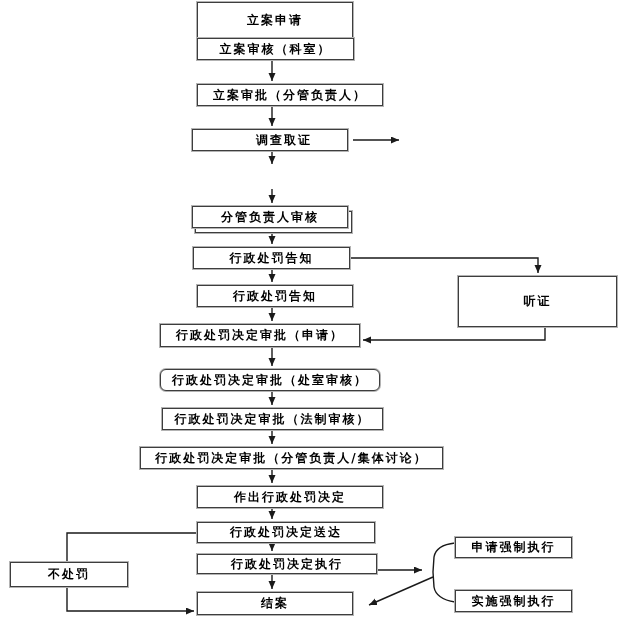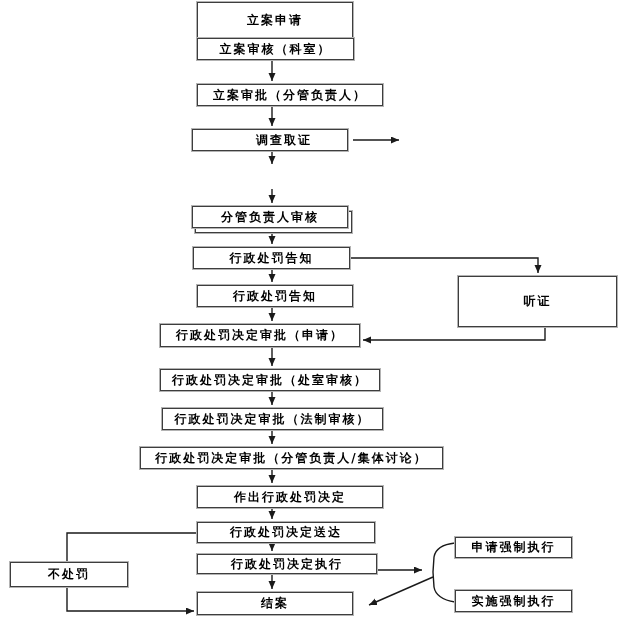--- a/index.html
+++ b/index.html
@@ -95,7 +95,7 @@
   <div class="node" style="left:458px; top:276px; width:159px; height:51px;">听证</div>
   <div class="node" style="left:197px; top:285px; width:156px; height:22px;">行政处罚告知</div>
   <div class="node" style="left:160px; top:324px; width:200px; height:23px;">行政处罚决定审批（申请）</div>
-  <div class="node" style="left:160px; top:369px; width:220px; height:22px;">行政处罚决定审批（处室审核）</div>
+  <div class="node" style="left:160px; top:369px; width:220px; height:22px;border-radius:6px;">行政处罚决定审批（处室审核）</div>
   <div class="node" style="left:162px; top:408px; width:221px; height:22px;">行政处罚决定审批（法制审核）</div>
   <div class="node" style="left:140px; top:447px; width:303px; height:22px;">行政处罚决定审批（分管负责人/集体讨论）</div>
   <div class="node" style="left:197px; top:486px; width:186px; height:22px;">作出行政处罚决定</div>

